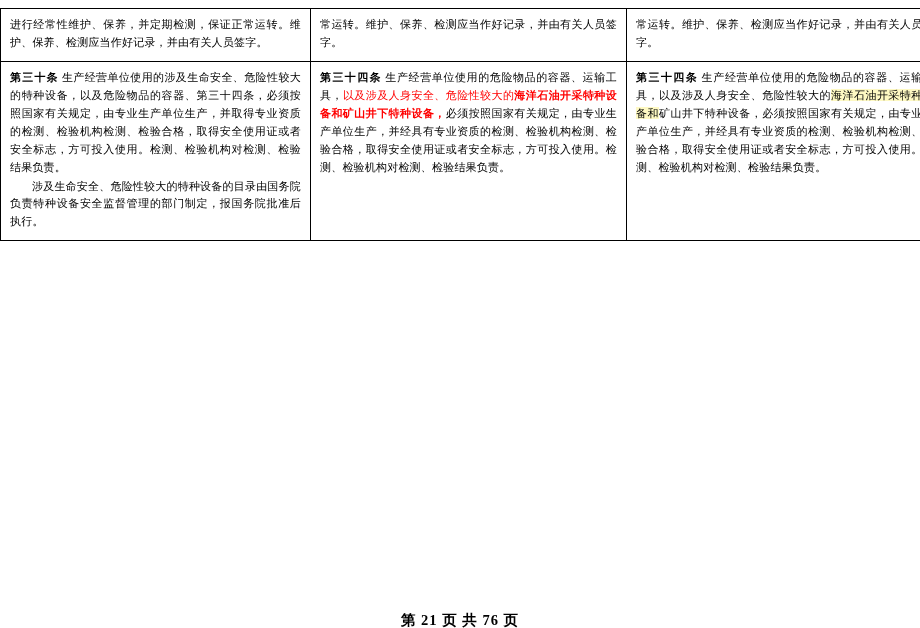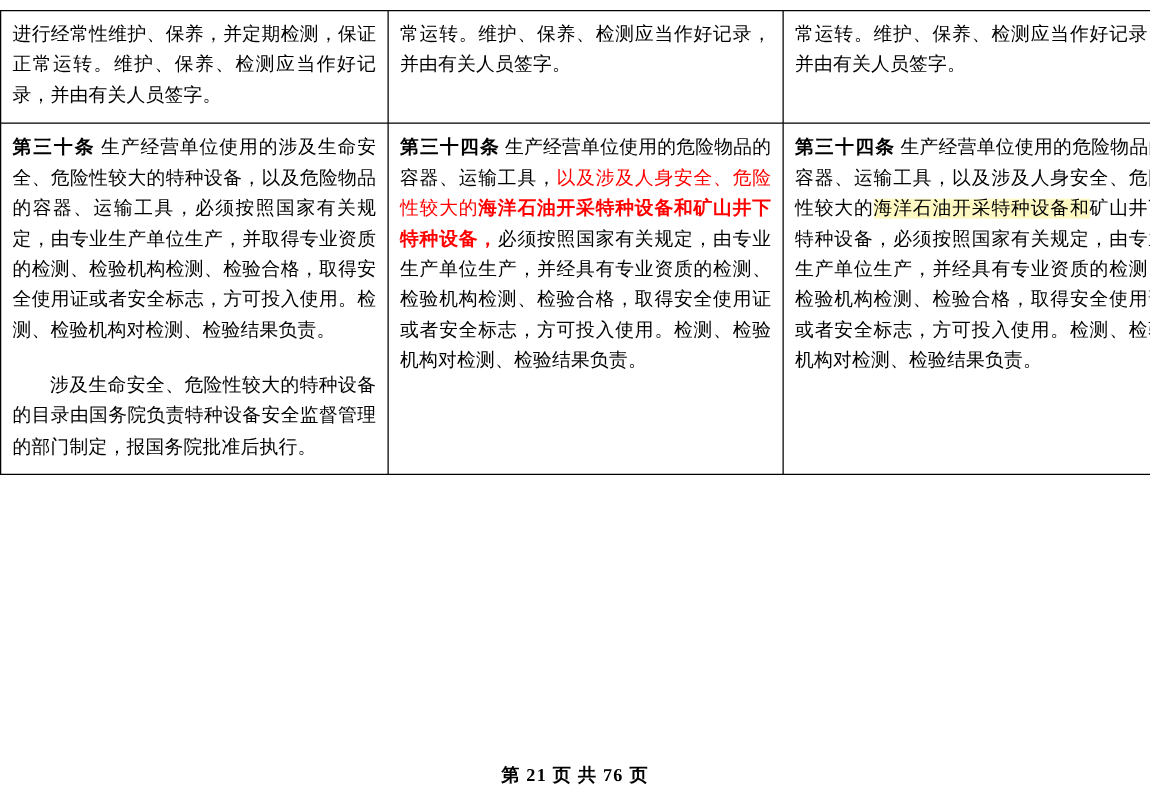--- a/index.html
+++ b/index.html
@@ -31,7 +31,7 @@
     border: 1px solid #000000;
     vertical-align: top;
     padding: 7px 9px 9px 9px;
-    font-size: 15px;
+    font-size: 11px;
     line-height: 1.62;
     letter-spacing: 0.2px;
     text-align: justify;

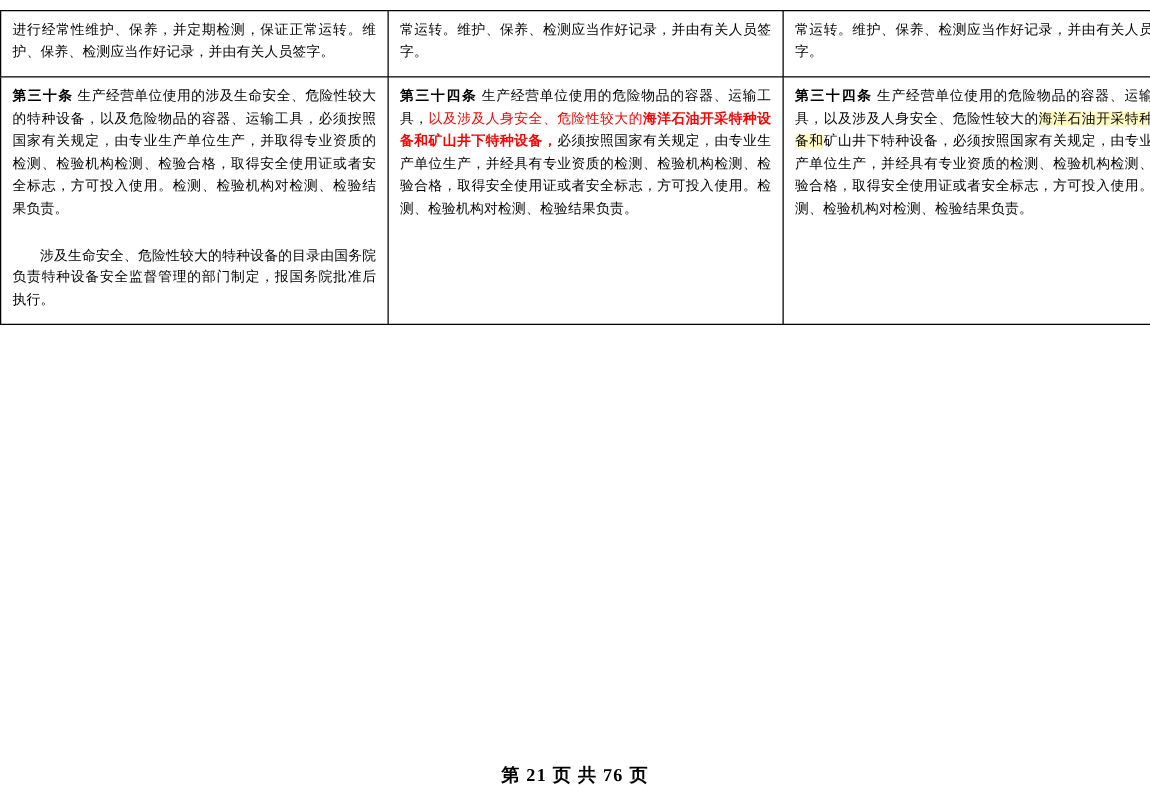--- a/index.html
+++ b/index.html
@@ -97,7 +97,7 @@
 
       <tr>
         <td class="col-a">
-          <p class="para"><span class="label">第三十条</span><span> 生产经营单位使用的涉及生命安全、危险性较大的特种设备，以及危险物品的容器、运输工具，必须按照国家有关规定，由专业生产单位生产，并取得专业资质的检测、检验机构检测、检验合格，取得安全使用证或者安全标志，方可投入使用。检测、检验机构对检测、检验结果负责。</span></p>
+          <p class="para"><span class="label">第三十条</span><span> 生产经营单位使用的涉及生命安全、危险性较大的特种设备，以及危险物品的容器、第三十四条，必须按照国家有关规定，由专业生产单位生产，并取得专业资质的检测、检验机构检测、检验合格，取得安全使用证或者安全标志，方可投入使用。检测、检验机构对检测、检验结果负责。</span></p>
           <p class="para indent"><span>涉及生命安全、危险性较大的特种设备的目录由国务院负责特种设备安全监督管理的部门制定，报国务院批准后执行。</span></p>
         </td>
         <td class="col-b">

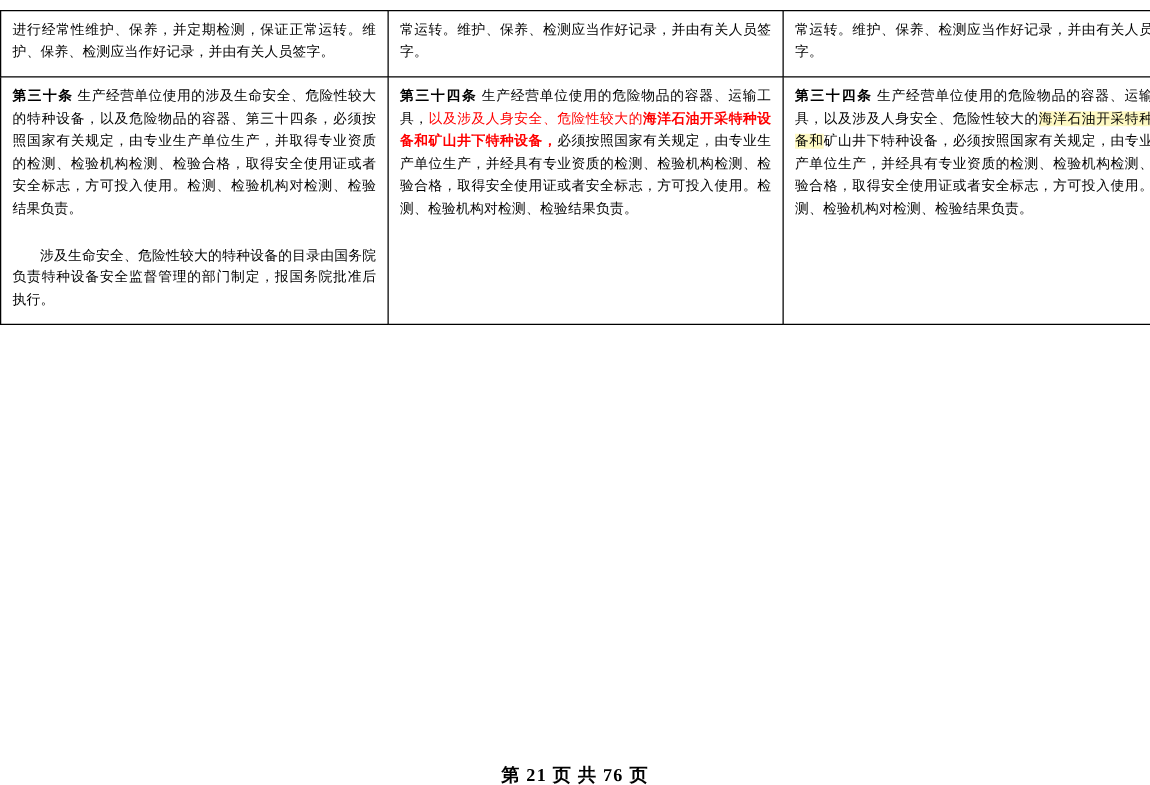--- a/index.html
+++ b/index.html
@@ -43,7 +43,7 @@
 
   .para { margin: 0; }
   .para + .para { margin-top: 2px; }
-  .para.indent { text-indent: 2em; margin-top: 20px; }
+  .para.indent { text-indent: 2em; margin-top: 1px; }
 
   .label {
     font-weight: bold;

